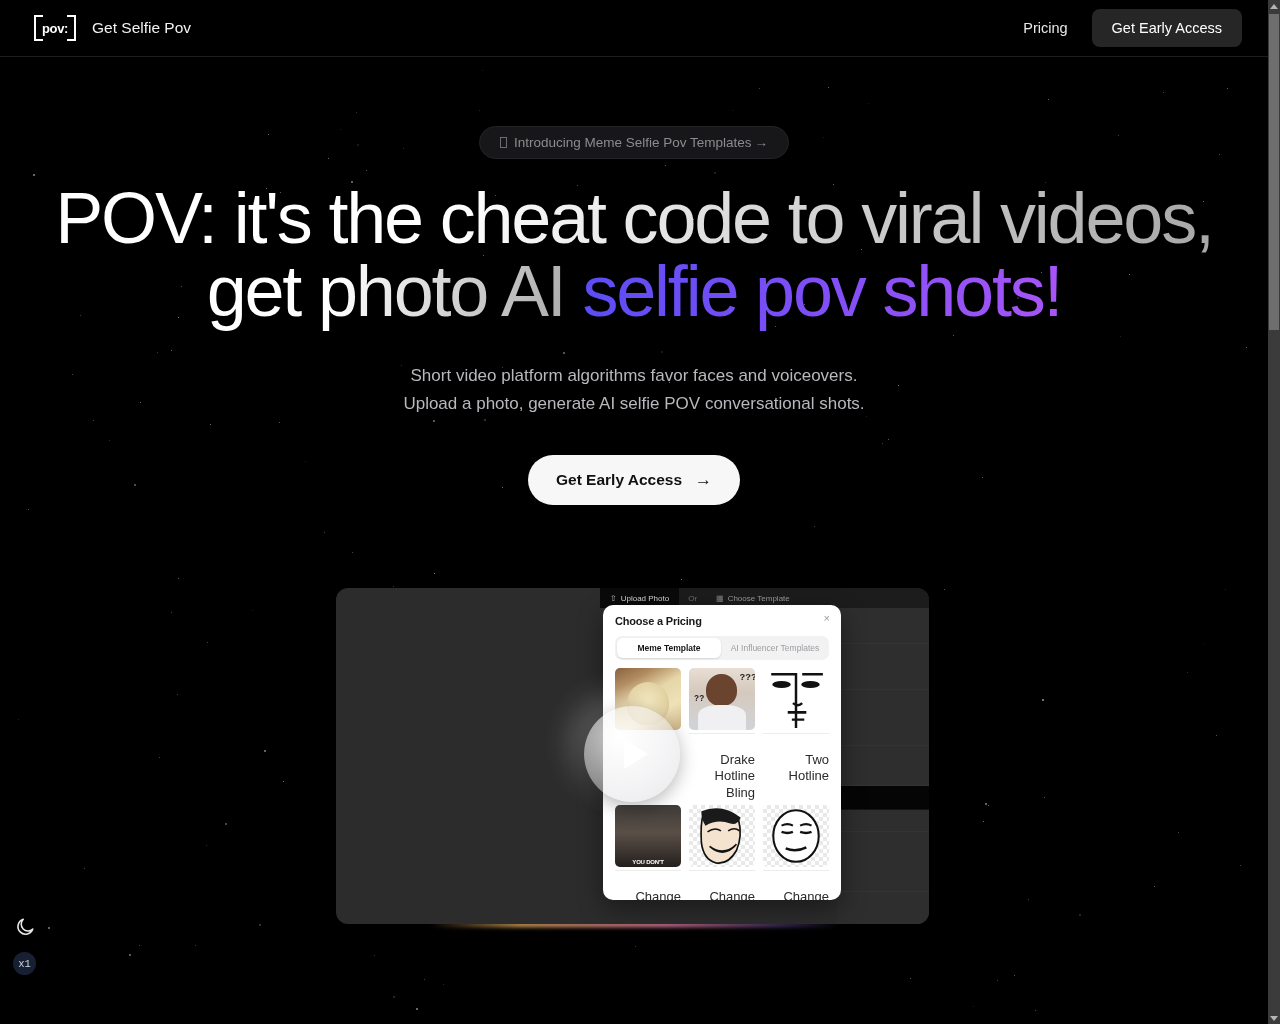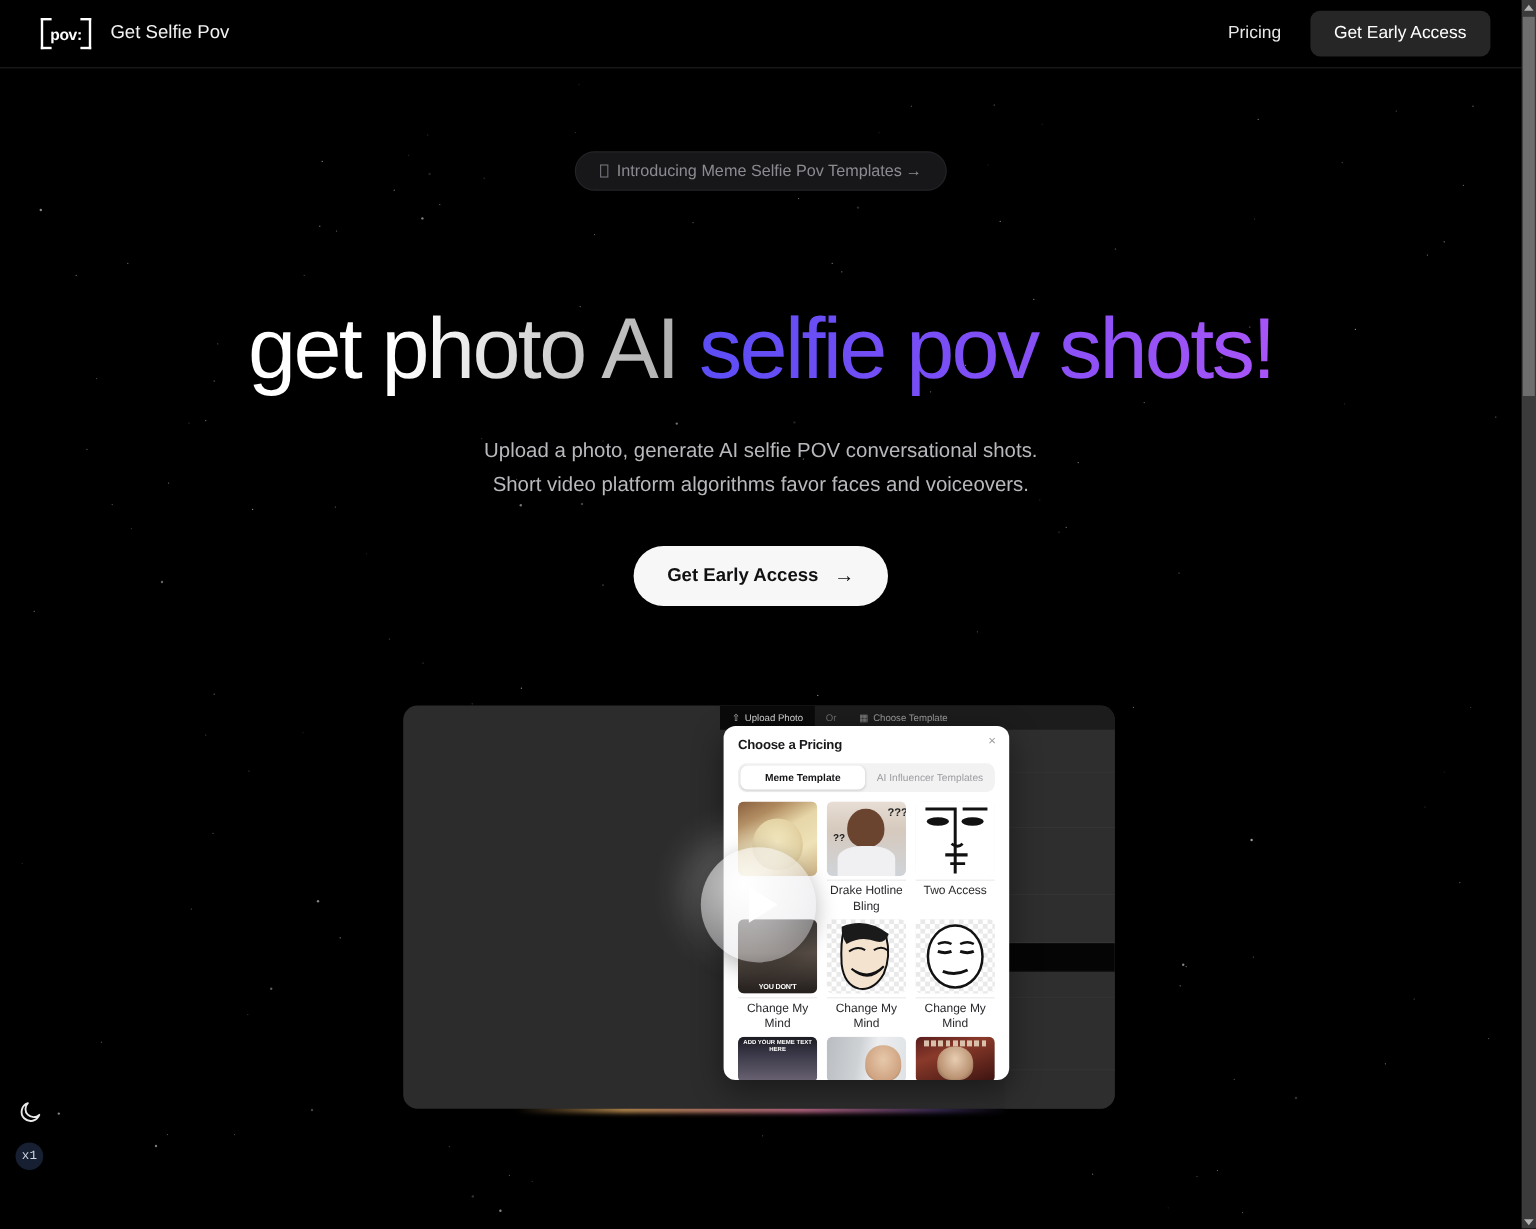--- a/index.html
+++ b/index.html
@@ -707,7 +707,7 @@
     </div>
 
     <h1 id="headline">
-      <br>
+      <span class="grad-white">POV: it's the cheat code to viral videos,</span><br>
       <span class="grad-white">get photo AI </span><span class="grad-purple">selfie pov shots!</span>
     </h1>
 

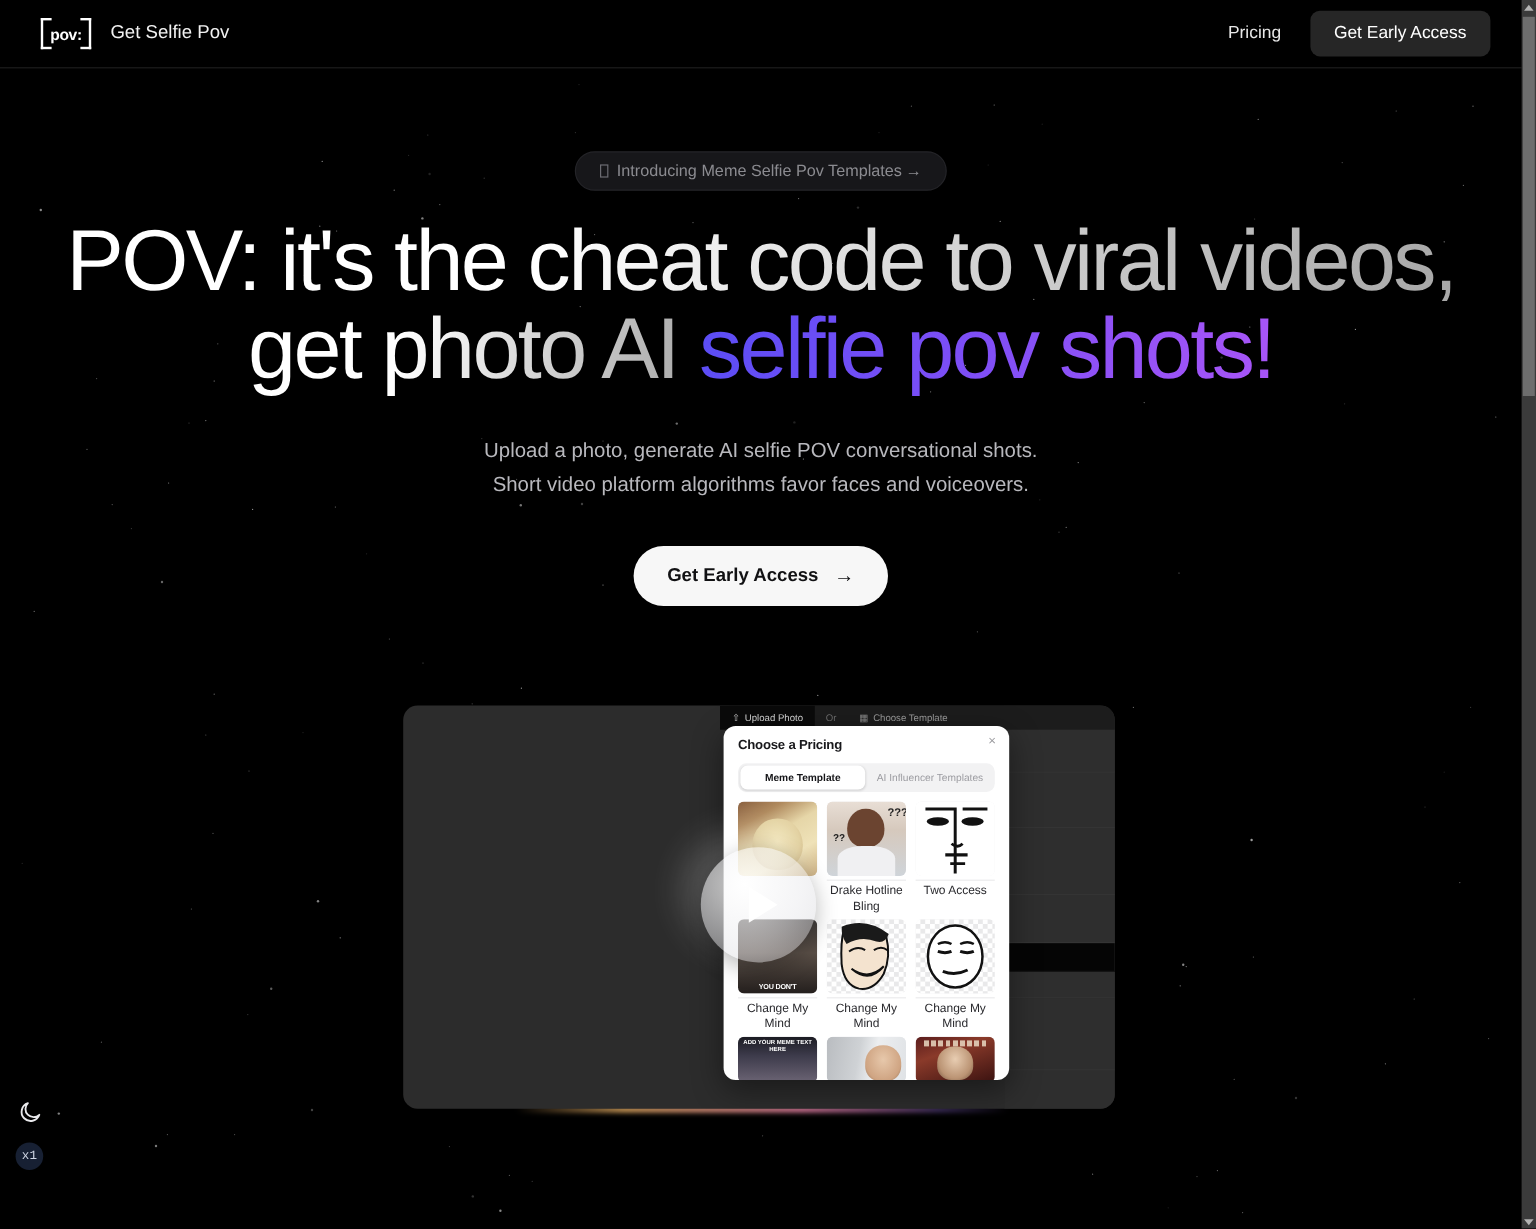--- a/index.html
+++ b/index.html
@@ -712,8 +712,8 @@
     </h1>
 
     <div id="subtitle">
+      <div>Short video platform algorithms favor faces and voiceovers.</div>
       <div>Upload a photo, generate AI selfie POV conversational shots.</div>
-      <div>Short video platform algorithms favor faces and voiceovers.</div>
     </div>
 
     <div class="cta-wrap">

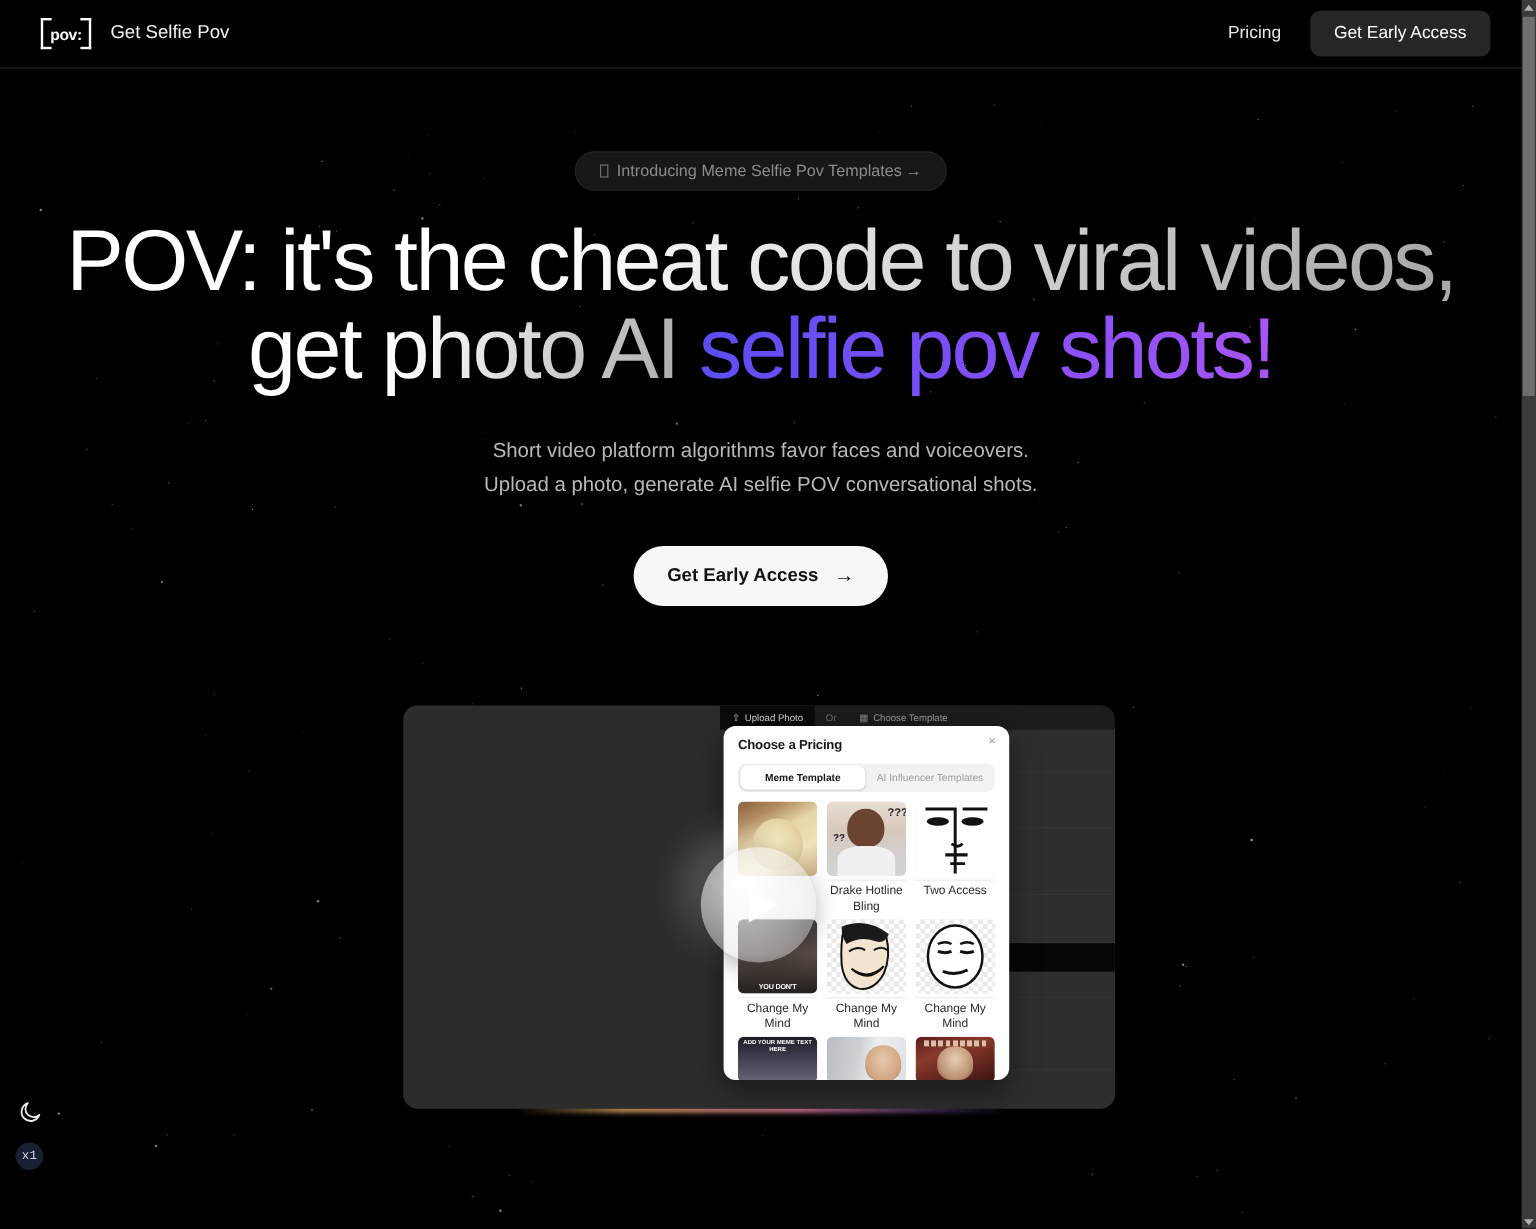--- a/index.html
+++ b/index.html
@@ -340,12 +340,12 @@
   }
   .tpl-label {
     margin-top: 3px;
-    font-size: 10px;
-    text-align: center;
+    font-size: 13px;
+    text-align: right;
     color: #2a2a2e;
     line-height: 1.25;
     border-top: 1px solid #ececed;
-    padding-top: 3px;
+    padding-top: 18px;
   }
   .tpl-label.noline { border-top: none; }
 

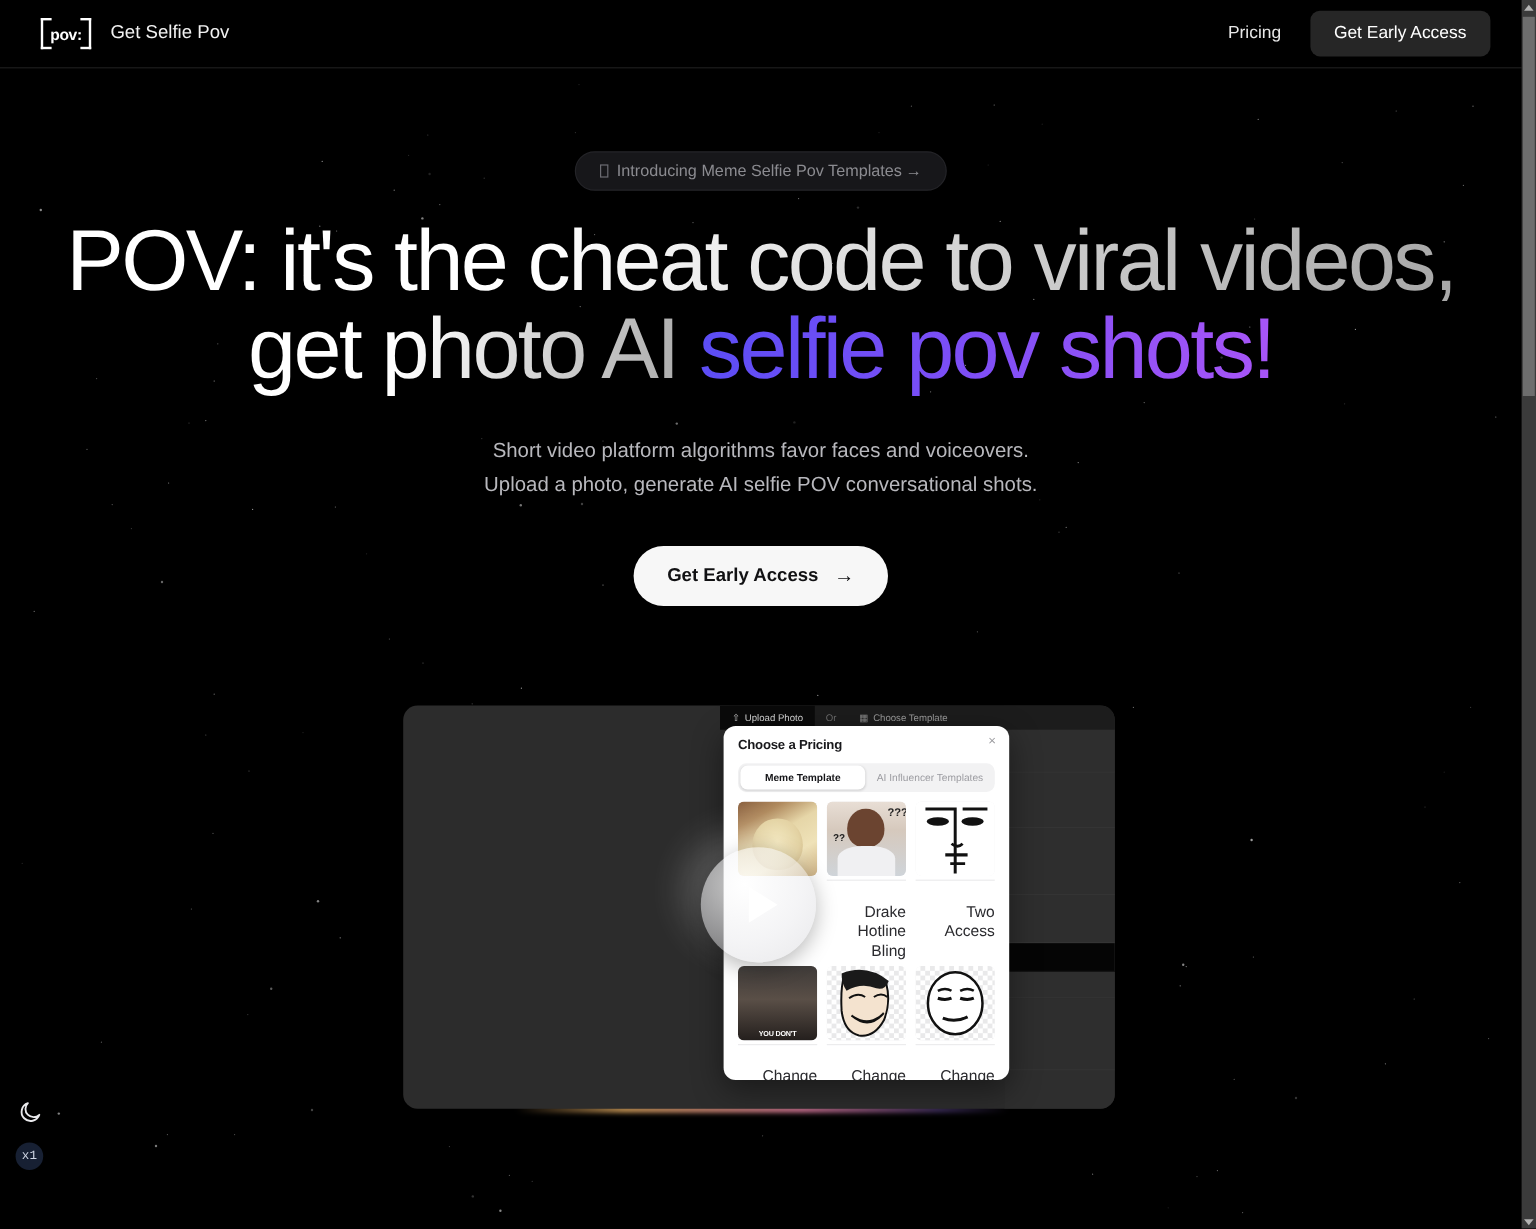--- a/index.html
+++ b/index.html
@@ -794,7 +794,7 @@
               </svg>
             </div>
           </div>
-          <div class="tpl-label">Two Access</div>
+          <div class="tpl-label">Two Hotline</div>
         </div>
 
         <div class="tpl">

